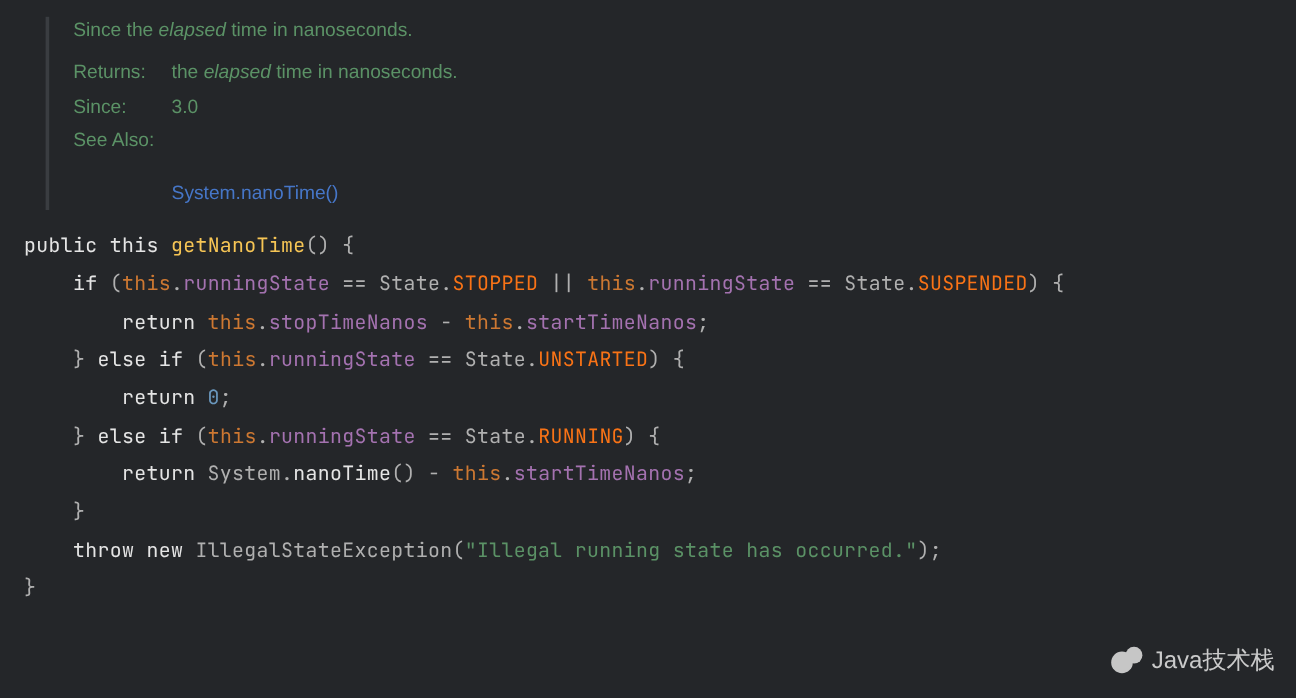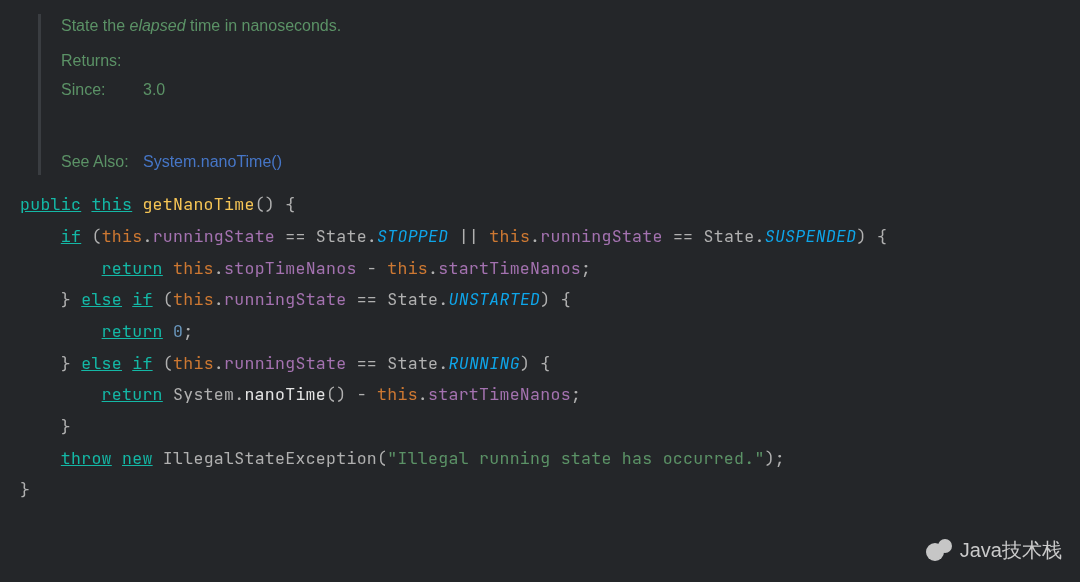--- a/index.html
+++ b/index.html
@@ -91,7 +91,7 @@
 
   <div class="doc">
     <p>
-      <span>State the </span><em>elapsed</em><span> time in nanoseconds.</span>
+      <span>Since the </span><em>elapsed</em><span> time in nanoseconds.</span>
     </p>
     <div class="kv">
       <span class="k">Returns:</span>

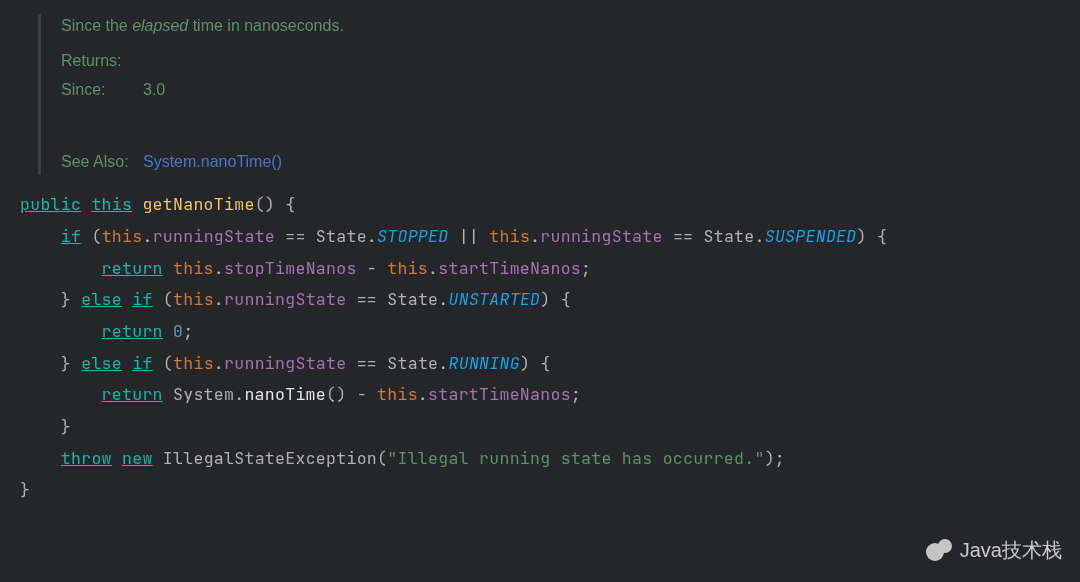--- a/index.html
+++ b/index.html
@@ -30,7 +30,7 @@
   }
   .doc p { margin-bottom: 10px; }
   .doc em { font-style: italic; }
-  .doc .kv { display: flex; margin-bottom: 4px; align-items: flex-end; }
+  .doc .kv { display: flex; margin-bottom: 4px; }
   .doc .kv .k { width: 82px; flex-shrink: 0; }
   .doc .link { color: #4676c7; margin-top: 44px; }
 

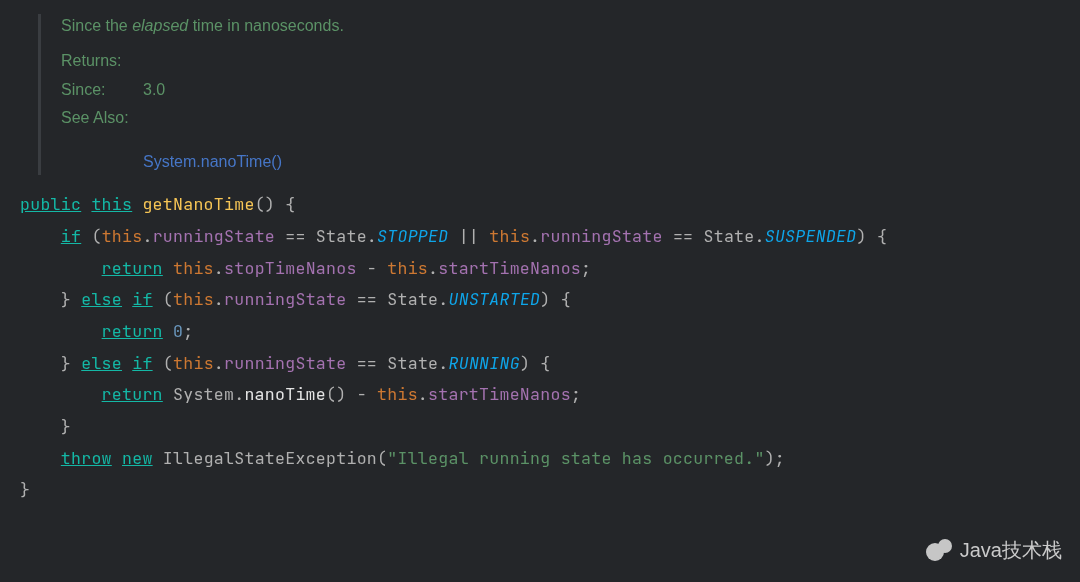--- a/index.html
+++ b/index.html
@@ -95,6 +95,9 @@
     </p>
     <div class="kv">
       <span class="k">Returns:</span>
+      <span>
+        <span>the </span><em>elapsed</em><span> time in nanoseconds.</span>
+      </span>
     </div>
     <div class="kv">
       <span class="k">Since:</span>

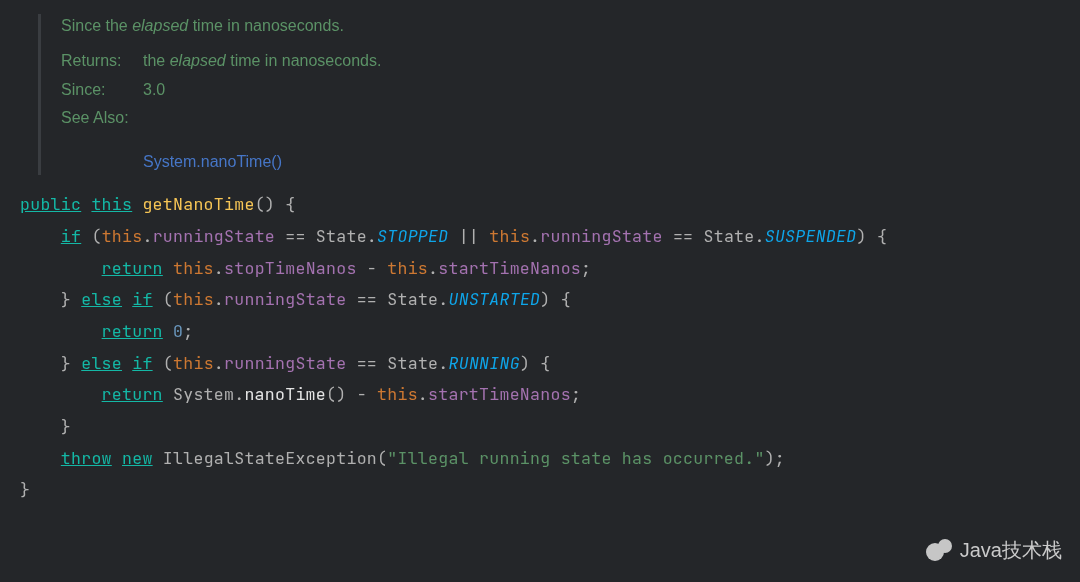--- a/index.html
+++ b/index.html
@@ -43,7 +43,7 @@
     letter-spacing: 0.3px;
   }
 
-  .kw   { color: #14b8a6; text-decoration: underline; }           
+  .kw   { color: #e5e5e5; }           
   .fn   { color: #f6c555; }           
   .this { color: #cd7832; }           
   .mem  { color: #a472b0; }           

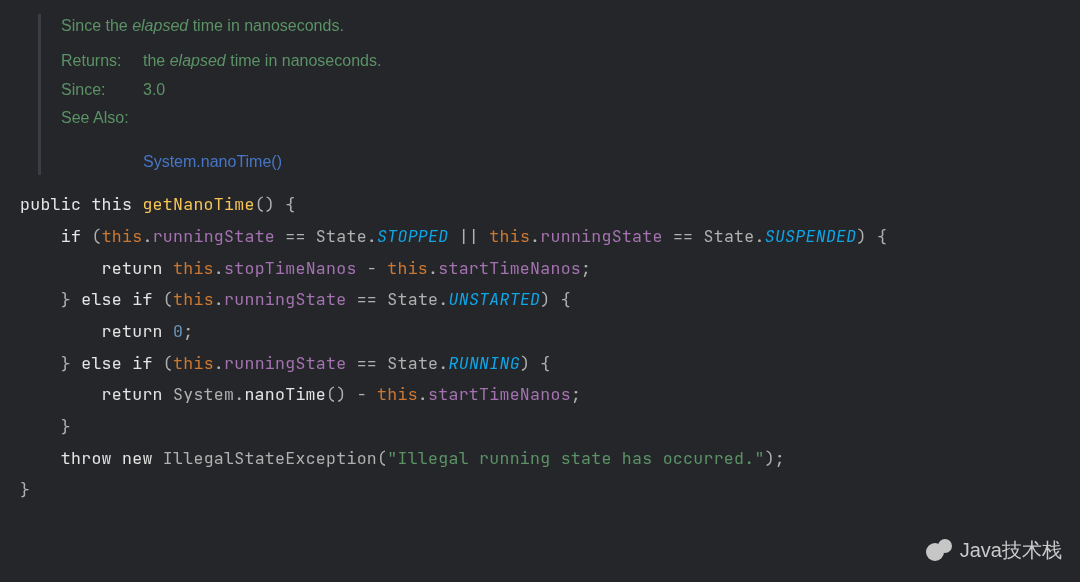--- a/index.html
+++ b/index.html
@@ -48,7 +48,7 @@
   .this { color: #cd7832; }           
   .mem  { color: #a472b0; }           
   .cls  { color: #b0b0b0; }
-  .enu  { color: #0ea5e9; font-style: italic; }  
+  .enu  { color: #f97316; }  
   .op   { color: #b0b0b0; }
   .pn   { color: #b0b0b0; }           
   .num  { color: #6a97bd; }           

